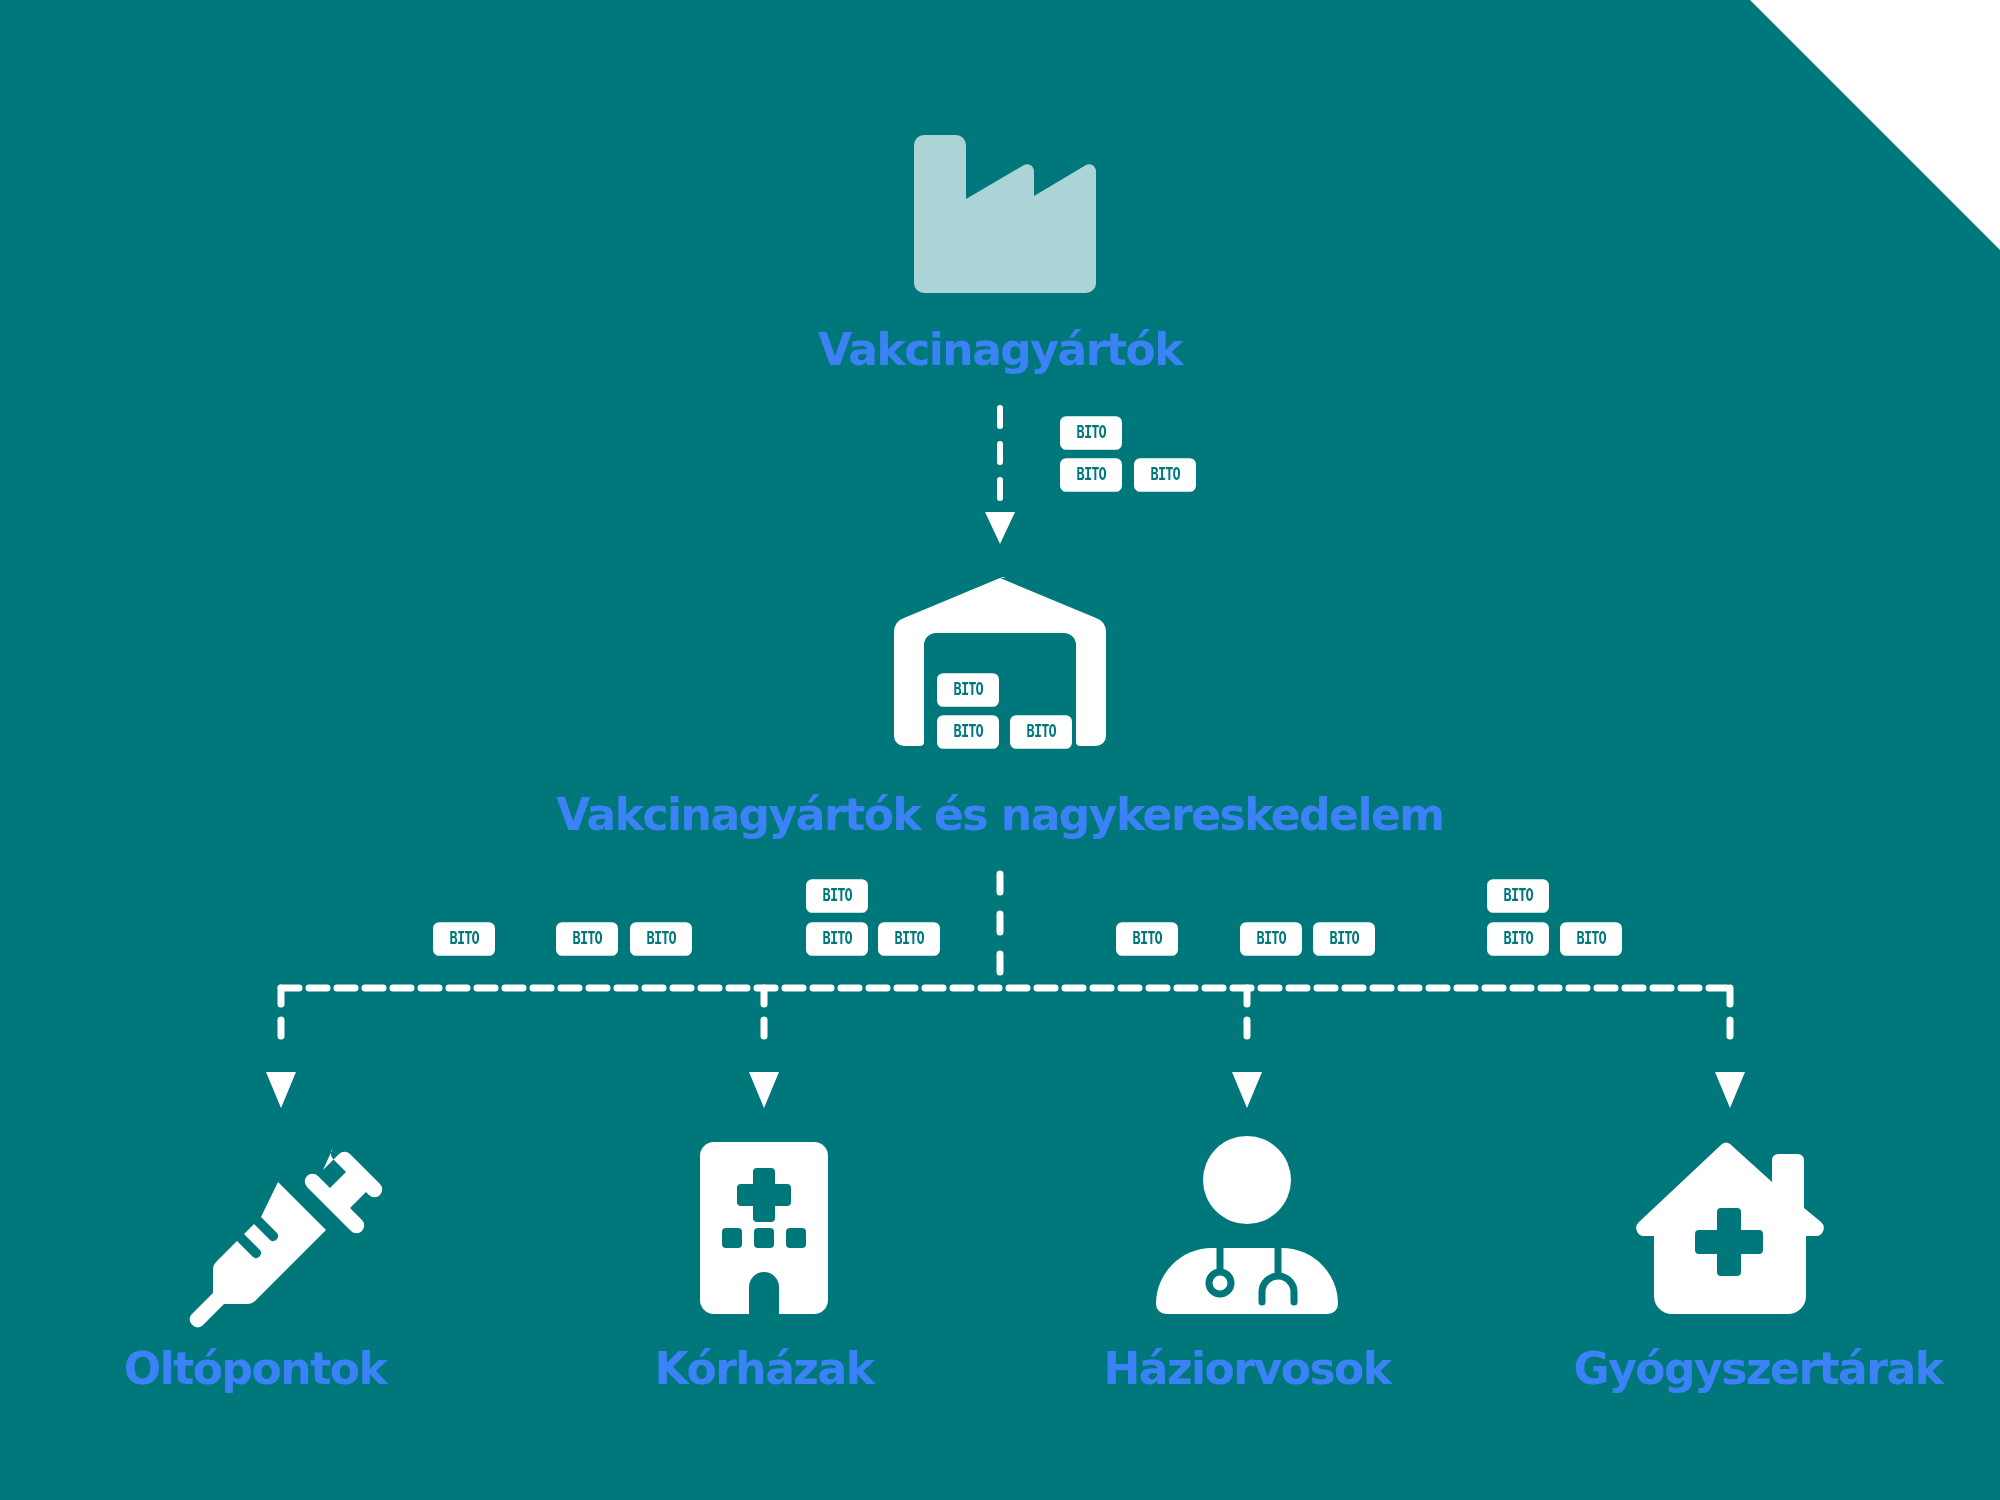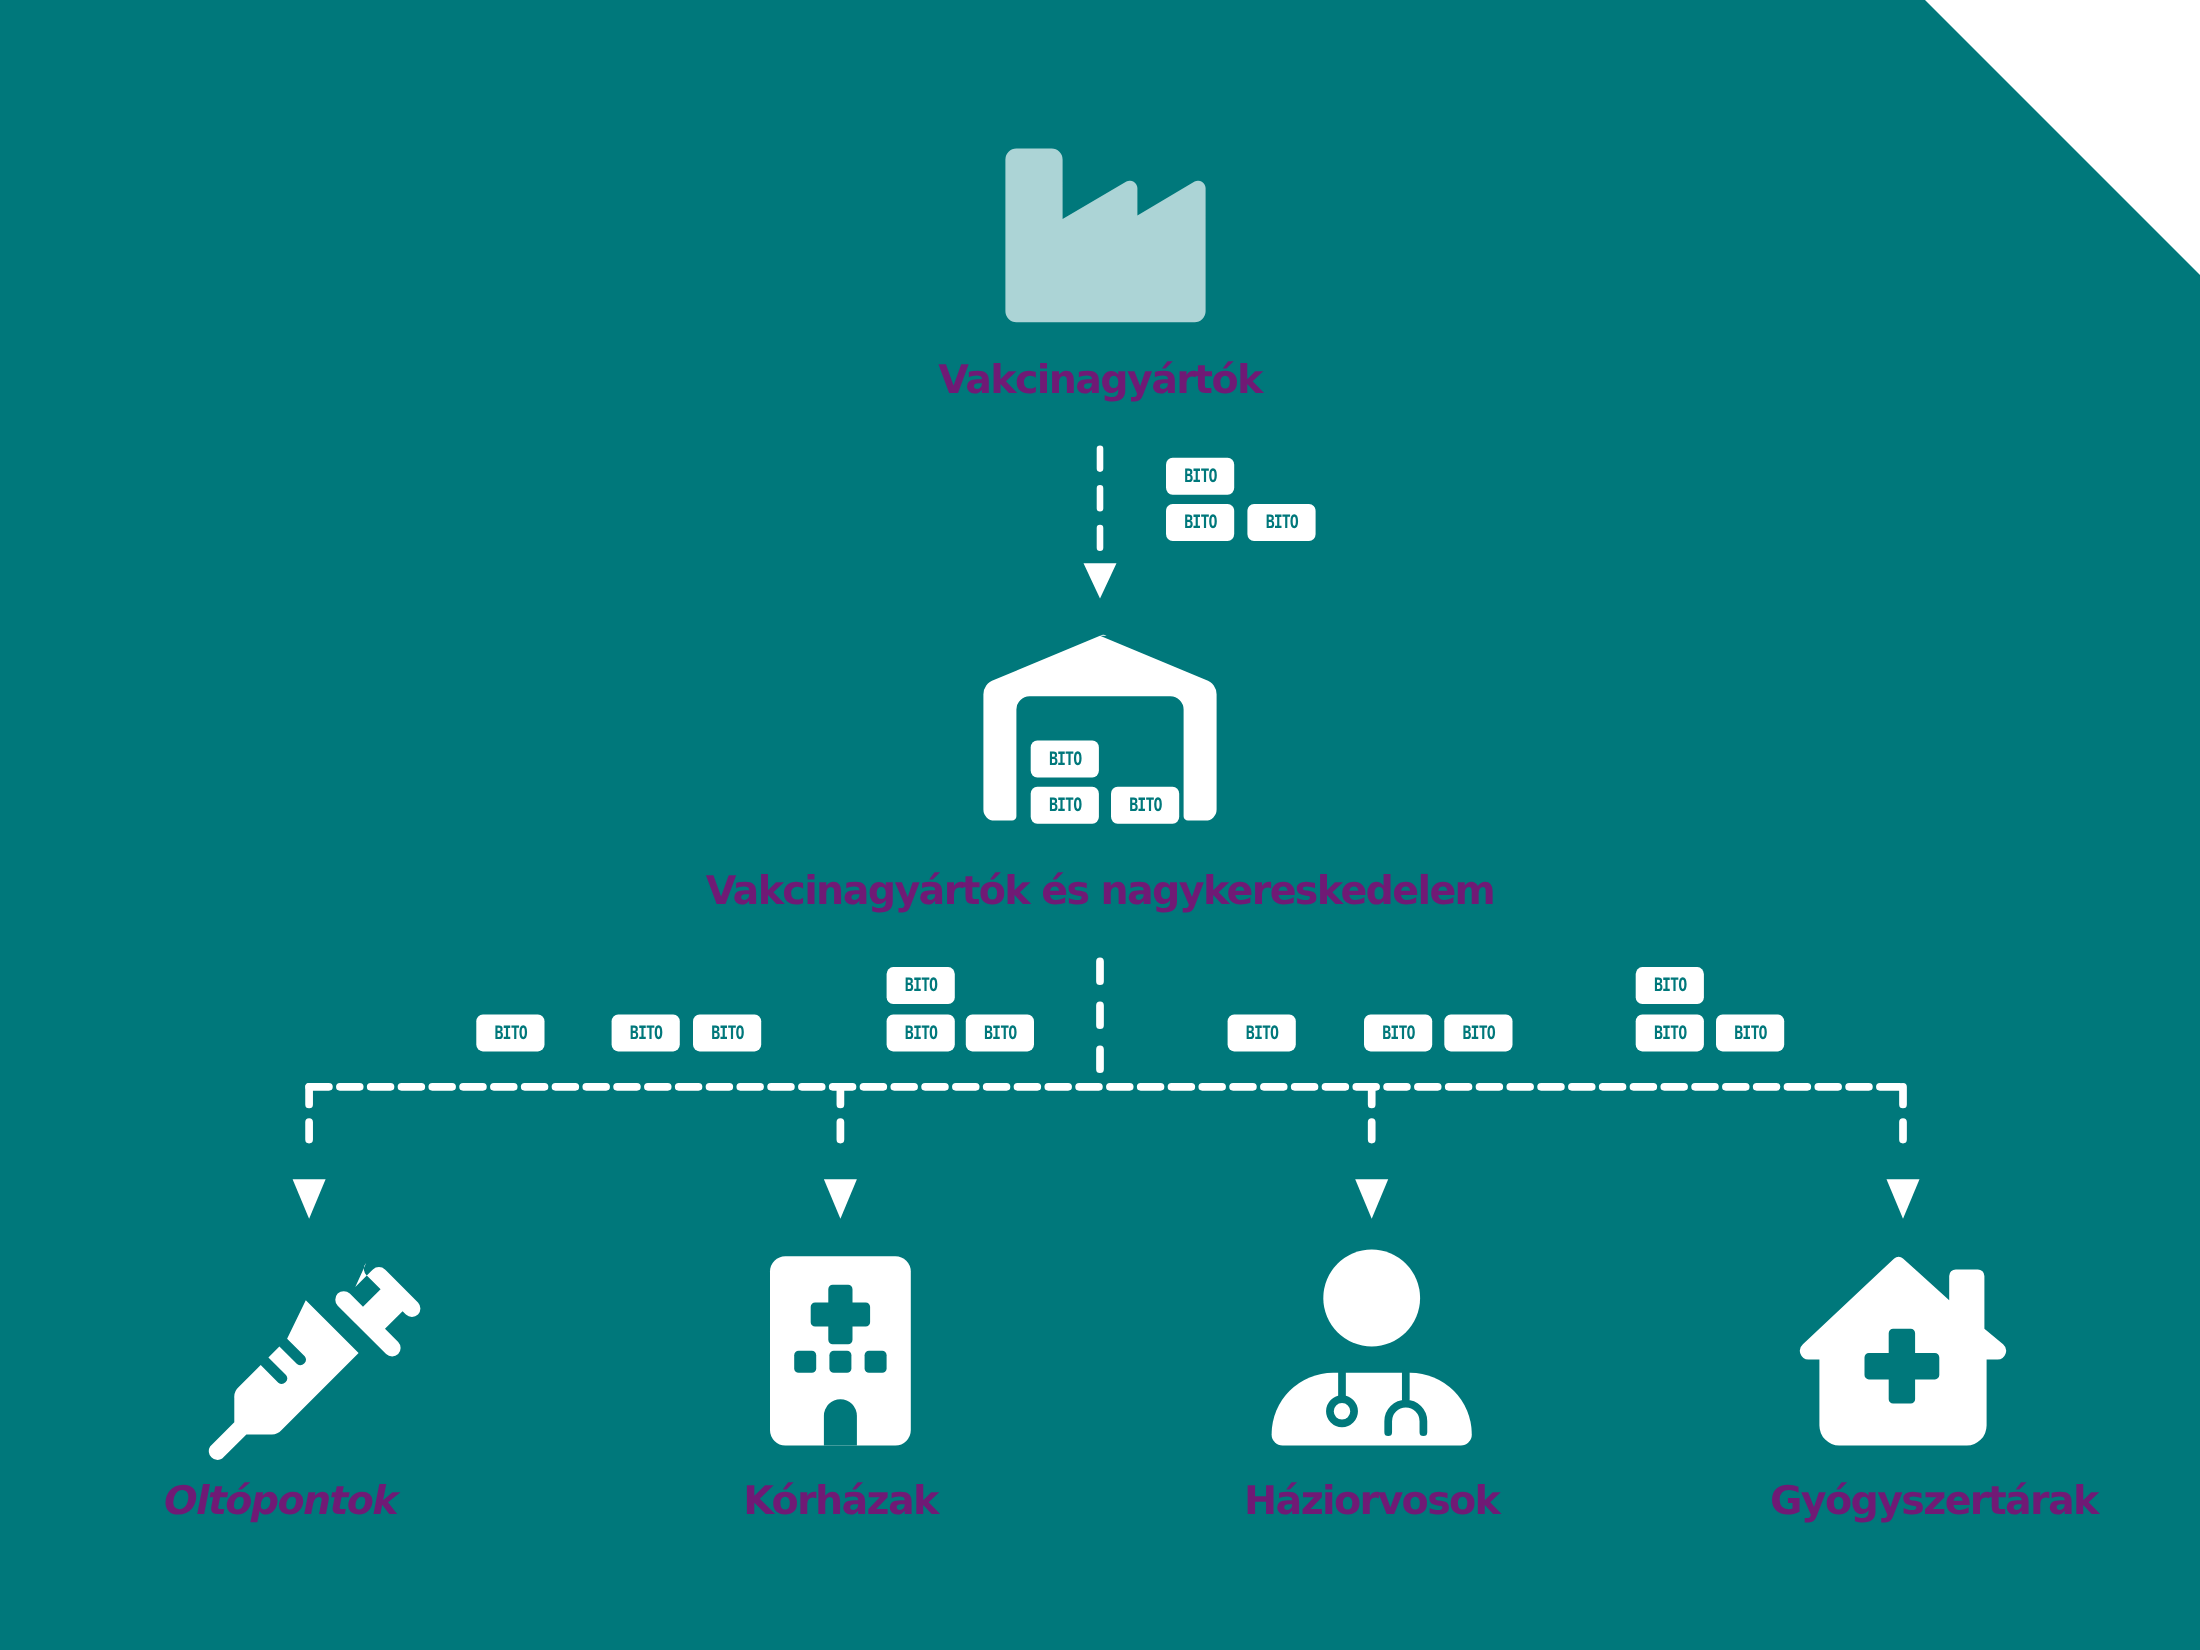--- a/index.html
+++ b/index.html
@@ -5,7 +5,7 @@
   html, body { margin: 0; padding: 0; }
   body { width: 2000px; height: 1500px; overflow: hidden; background: #ffffff; position: relative; font-family: "Liberation Sans", sans-serif; }
   #canvas { position: absolute; left: 0; top: 0; width: 2000px; height: 1500px; }
-  .label { position: absolute; color: #701a75; font-family: "DejaVu Sans", sans-serif; font-weight: bold; font-size: 36px; letter-spacing: -1.5px; white-space: nowrap; transform: translateX(-50%); line-height: 1; }
+  .label { position: absolute; color: #3b82f6; font-family: "DejaVu Sans", sans-serif; font-weight: bold; font-size: 44px; letter-spacing: -1.5px; white-space: nowrap; transform: translateX(-50%); line-height: 1; }
   .bito { position: absolute; width: 62px; height: 32px; background: #ffffff; border-radius: 6px; color: #00787b; font-family: "DejaVu Sans Mono", monospace; font-weight: bold; font-size: 16px; letter-spacing: -1px; text-align: center; line-height: 32px; transform: scaleY(1.05); }
   .bito span { display: inline-block; transform: scaleX(0.85); }
 </style>

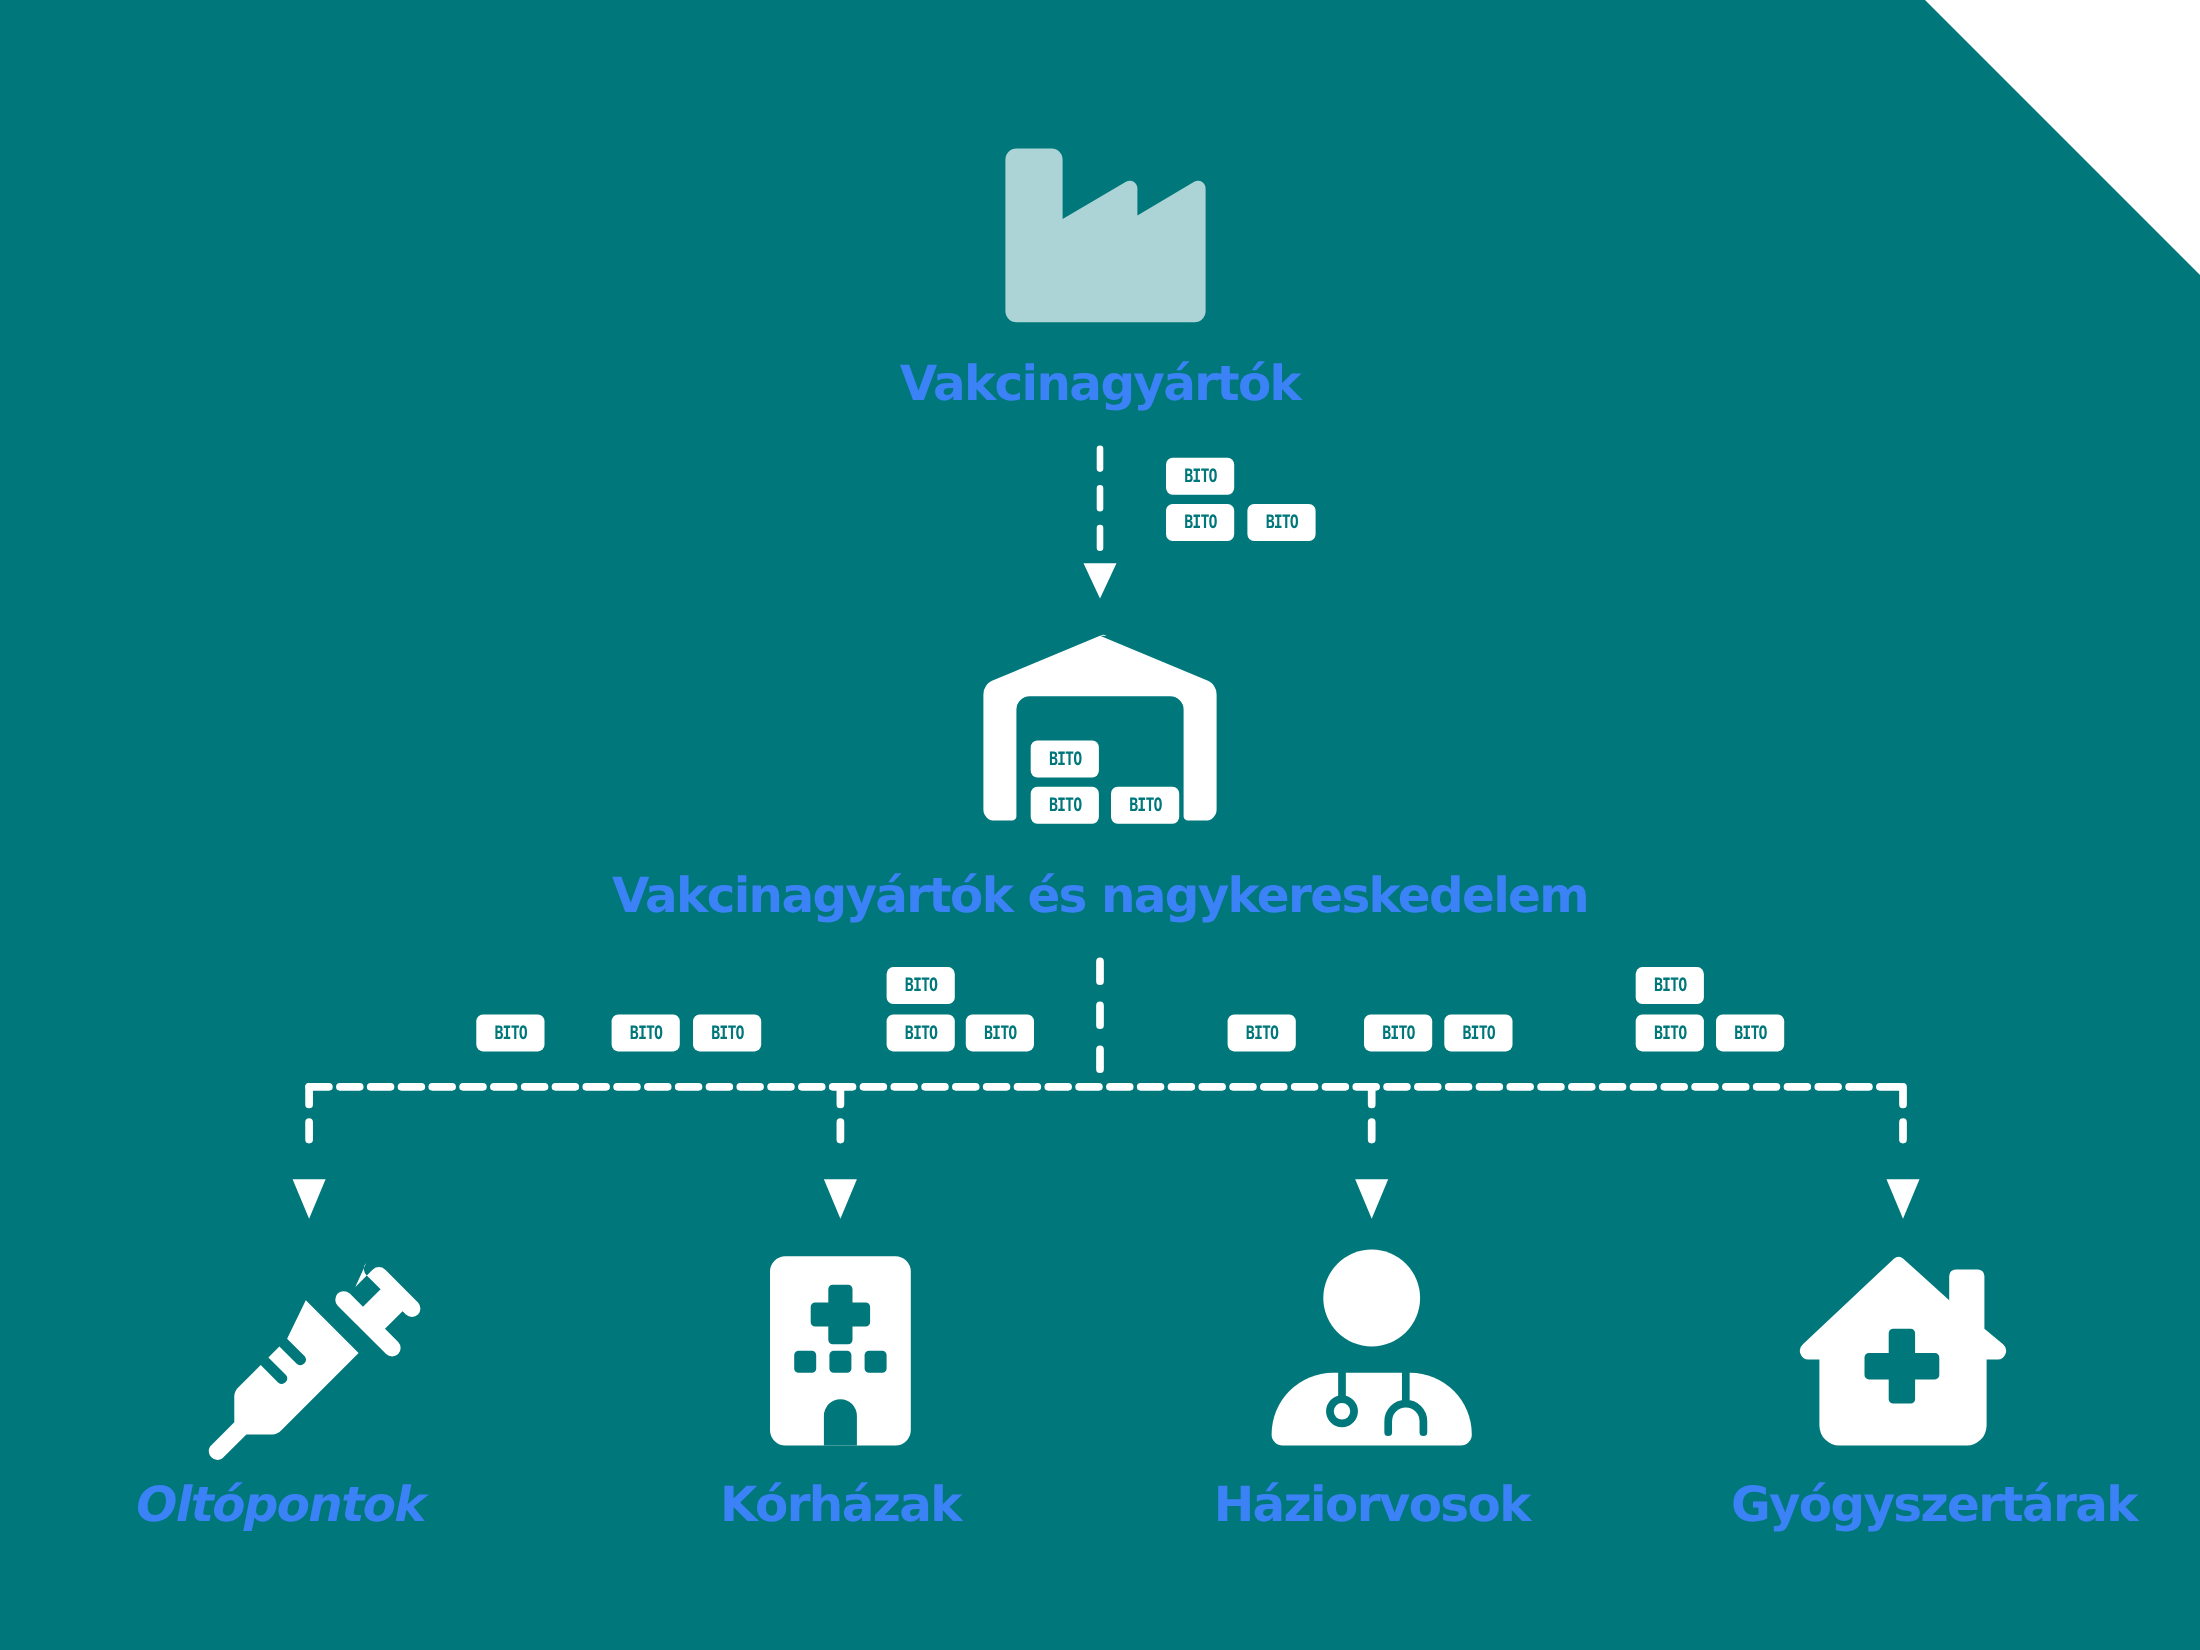--- a/index.html
+++ b/index.html
@@ -76,7 +76,7 @@
 
 <div class="label" style="left:1000px; top:328px;">Vakcinagyártók</div>
 <div class="label" style="left:1000px; top:793px;">Vakcinagyártók és nagykereskedelem</div>
-<div class="label" style="left:255px; top:1347px;font-style:italic;">Oltópontok</div>
+<div class="label" style="left:255px; top:1347px;">Oltópontok</div>
 <div class="label" style="left:764px; top:1347px;text-align:right;">Kórházak</div>
 <div class="label" style="left:1247px; top:1347px;">Háziorvosok</div>
 <div class="label" style="left:1730px; top:1347px;margin-left:28px;">Gyógyszertárak</div>

